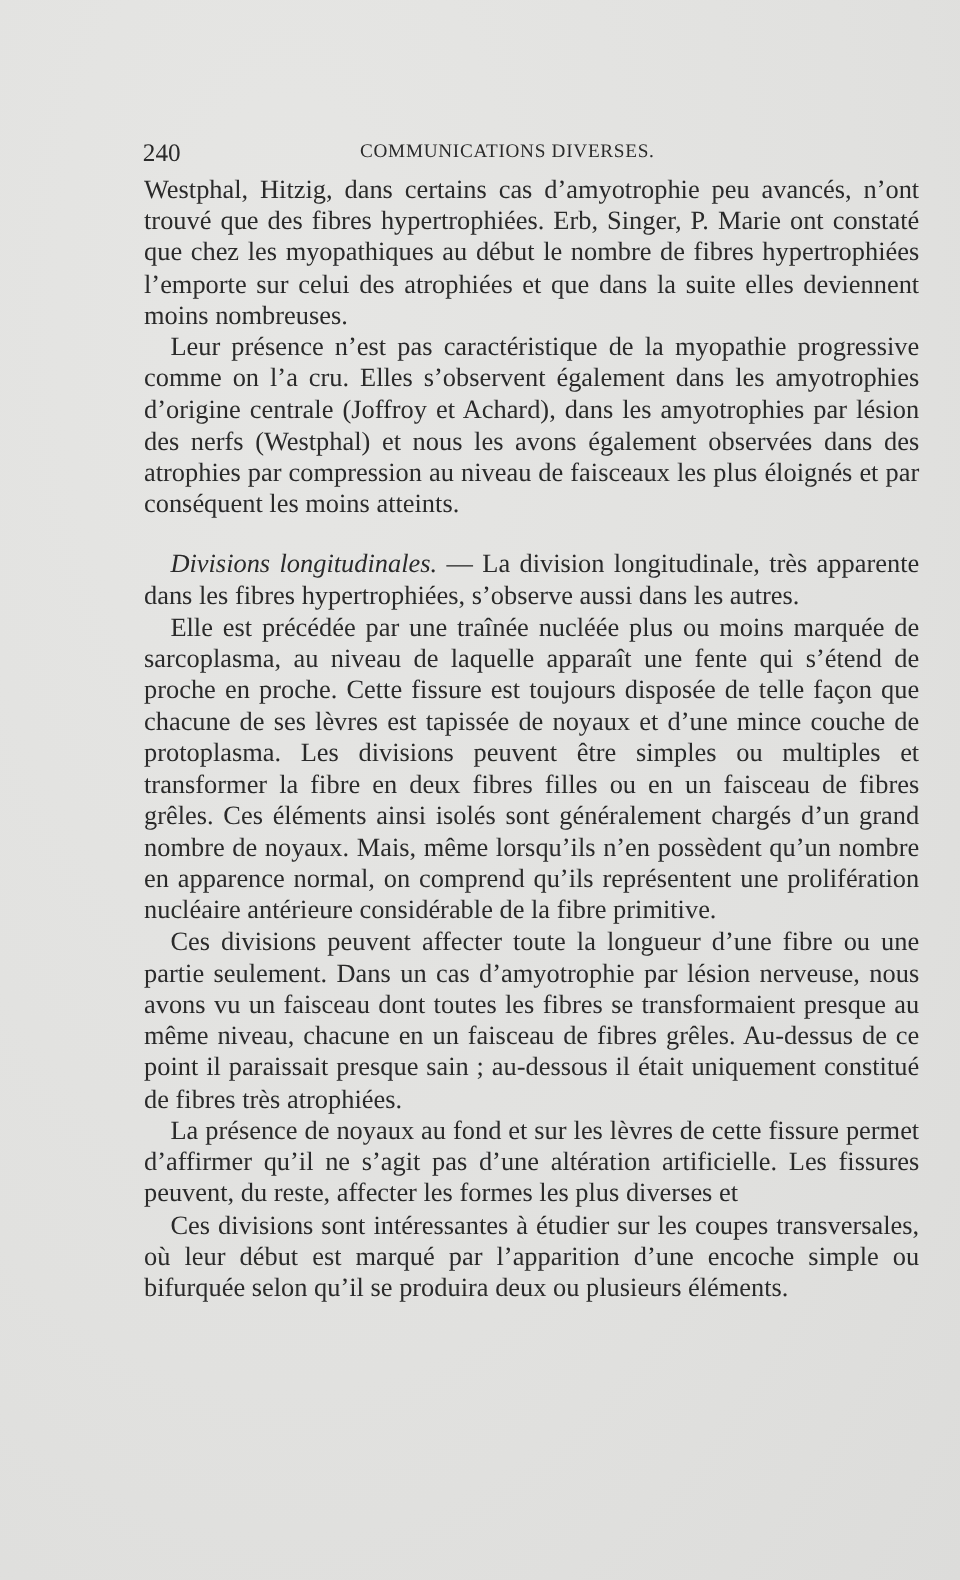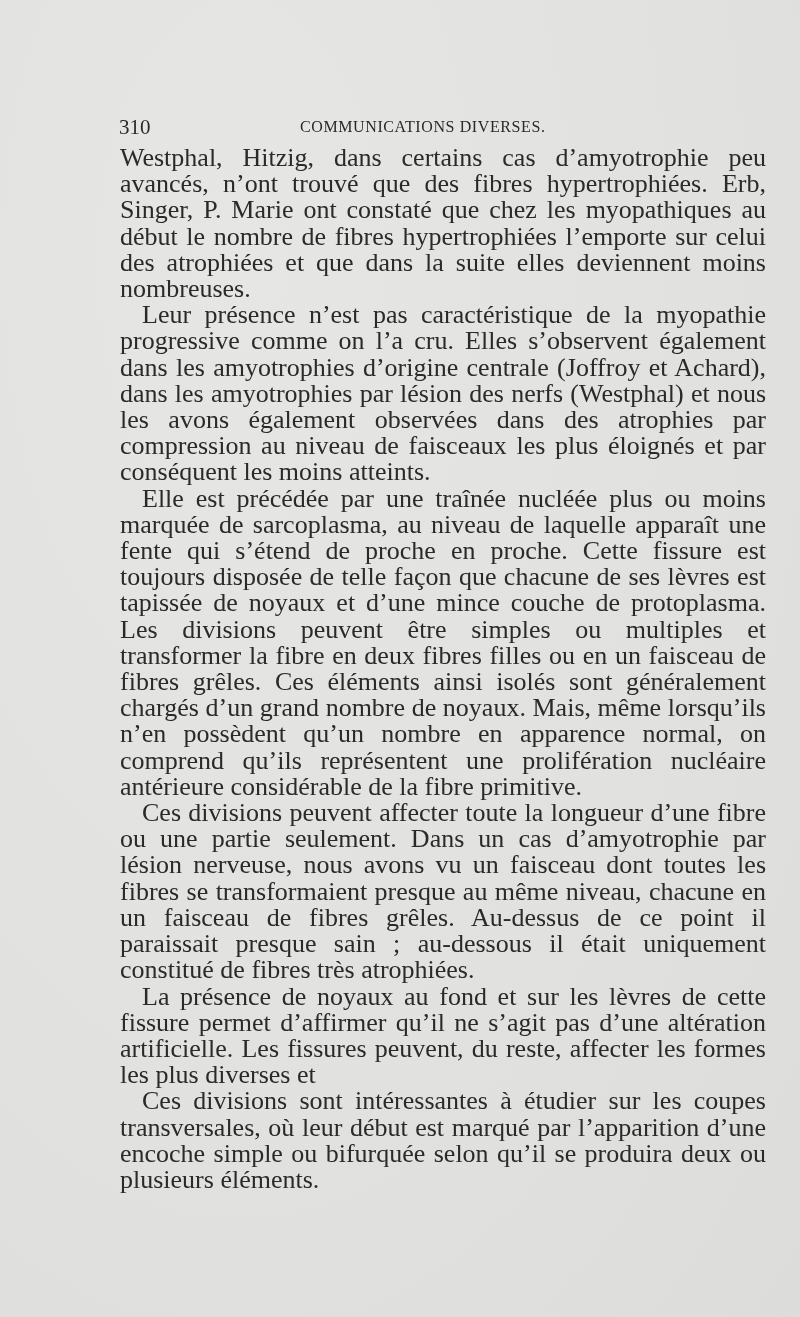--- a/index.html
+++ b/index.html
@@ -67,7 +67,7 @@
 
 <div class="page">
   <div class="running-head">
-    <span class="page-number">310</span>
+    <span class="page-number">240</span>
     <span class="head-title">COMMUNICATIONS DIVERSES.</span>
   </div>
 

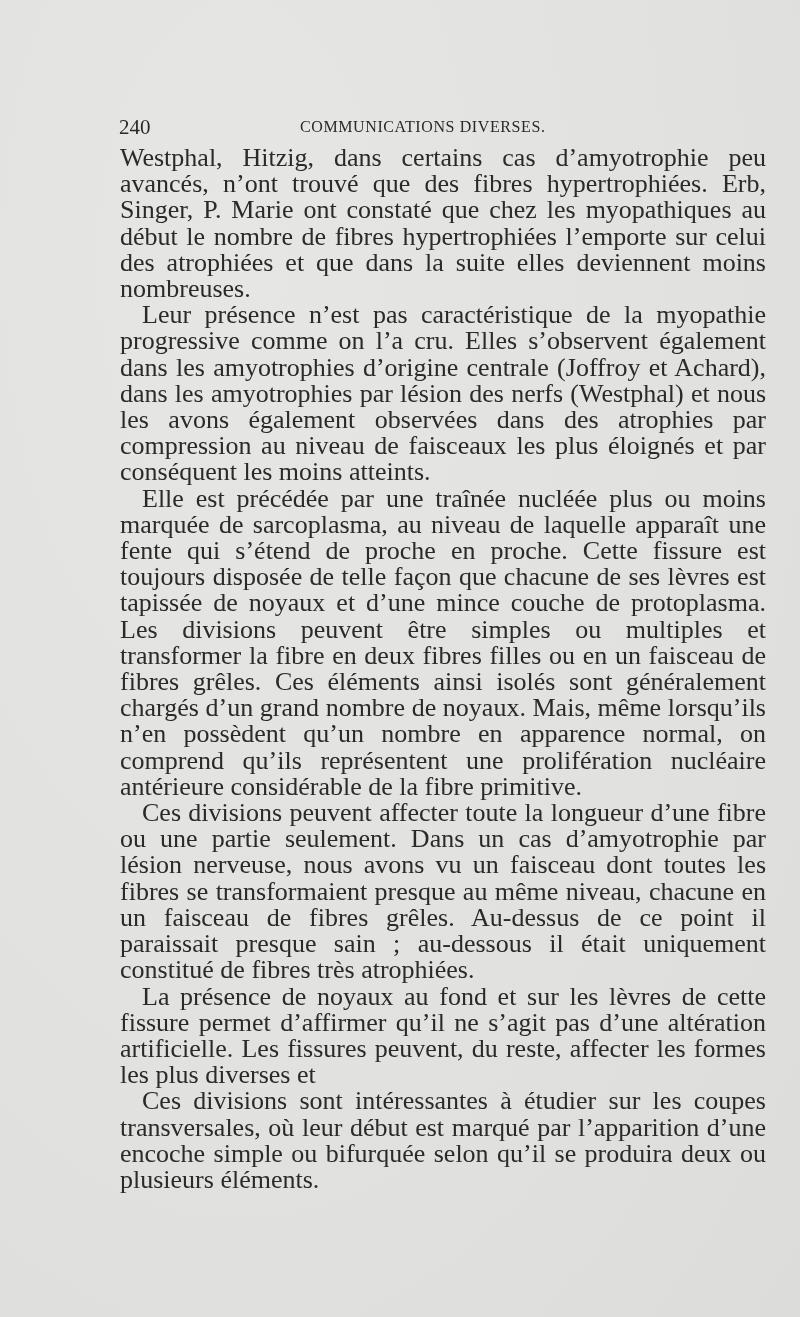--- a/index.html
+++ b/index.html
@@ -44,7 +44,7 @@
     text-transform: uppercase;
   }
   .body-text {
-    font-size: 26px;
+    font-size: 22px;
     line-height: 26.2px;
     text-align: justify;
   }

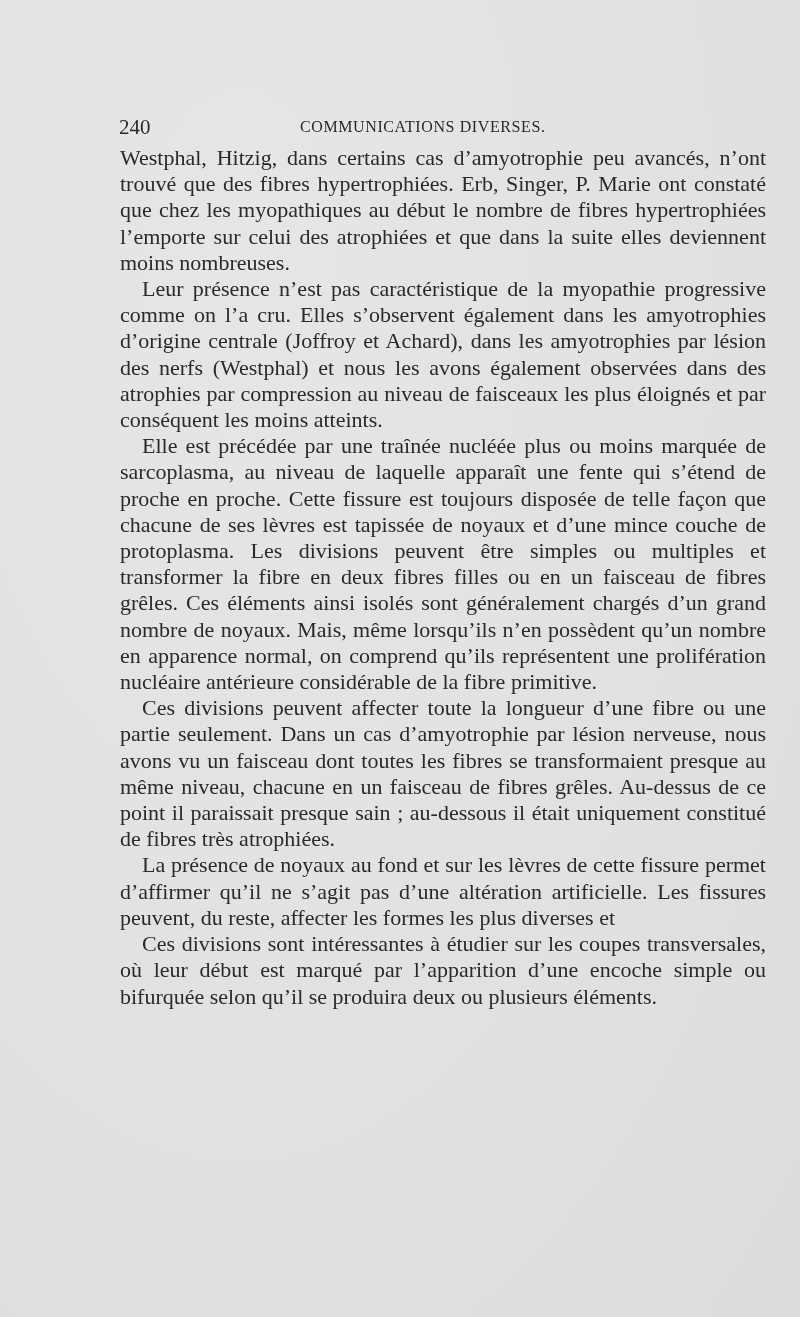--- a/index.html
+++ b/index.html
@@ -74,6 +74,7 @@
   <div class="body-text">
     <p class="para first">Westphal, Hitzig, dans certains cas d’amyotrophie peu avancés, n’ont trouvé que des fibres hypertrophiées. Erb, Singer, P. Marie ont constaté que chez les myopathiques au début le nombre de fibres hypertrophiées l’emporte sur celui des atrophiées et que dans la suite elles deviennent moins nombreuses.</p>
     <p class="para">Leur présence n’est pas caractéristique de la myopathie progressive comme on l’a cru. Elles s’observent également dans les amyotrophies d’origine centrale (Joffroy et Achard), dans les amyotrophies par lésion des nerfs (Westphal) et nous les avons également observées dans des atrophies par compression au niveau de faisceaux les plus éloignés et par conséquent les moins atteints.</p>
+    <p class="para gap"><span class="italic-lead">Divisions longitudinales.</span><span> — La division longitudinale, très apparente dans les fibres hypertrophiées, s’observe aussi dans les autres.</span></p>
     <p class="para">Elle est précédée par une traînée nucléée plus ou moins marquée de sarcoplasma, au niveau de laquelle apparaît une fente qui s’étend de proche en proche. Cette fissure est toujours disposée de telle façon que chacune de ses lèvres est tapissée de noyaux et d’une mince couche de protoplasma. Les divisions peuvent être simples ou multiples et transformer la fibre en deux fibres filles ou en un faisceau de fibres grêles. Ces éléments ainsi isolés sont généralement chargés d’un grand nombre de noyaux. Mais, même lorsqu’ils n’en possèdent qu’un nombre en apparence normal, on comprend qu’ils représentent une prolifération nucléaire antérieure considérable de la fibre primitive.</p>
     <p class="para">Ces divisions peuvent affecter toute la longueur d’une fibre ou une partie seulement. Dans un cas d’amyotrophie par lésion nerveuse, nous avons vu un faisceau dont toutes les fibres se transformaient presque au même niveau, chacune en un faisceau de fibres grêles. Au-dessus de ce point il paraissait presque sain ; au-dessous il était uniquement constitué de fibres très atrophiées.</p>
     <p class="para">La présence de noyaux au fond et sur les lèvres de cette fissure permet d’affirmer qu’il ne s’agit pas d’une altération artificielle. Les fissures peuvent, du reste, affecter les formes les plus diverses et</p>

